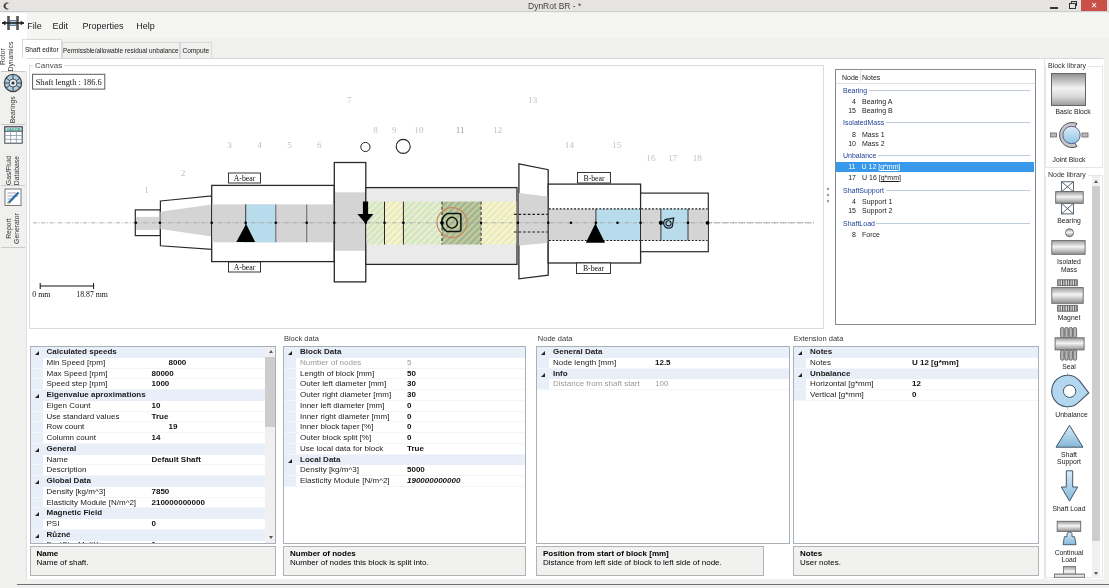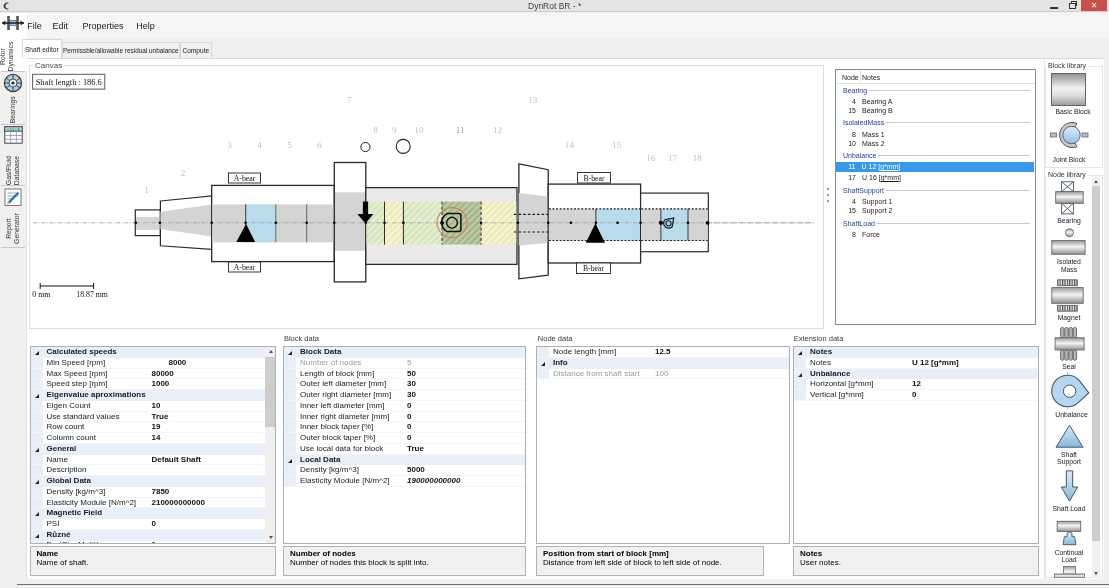--- a/index.html
+++ b/index.html
@@ -625,6 +625,10 @@
 
 <div class="plabel" style="left:537.8px; top:333.5px;">Node data</div>
 <div class="ppanel" style="left:536px; width:254px;">
+  <div class="prow pcat">
+      <span class="pexp"></span>
+      <span class="pname">General Data</span>
+    </div>
   <div class="prow pitem">
       <span class="pgut"></span>
       <span class="pname">Node length [mm]</span>

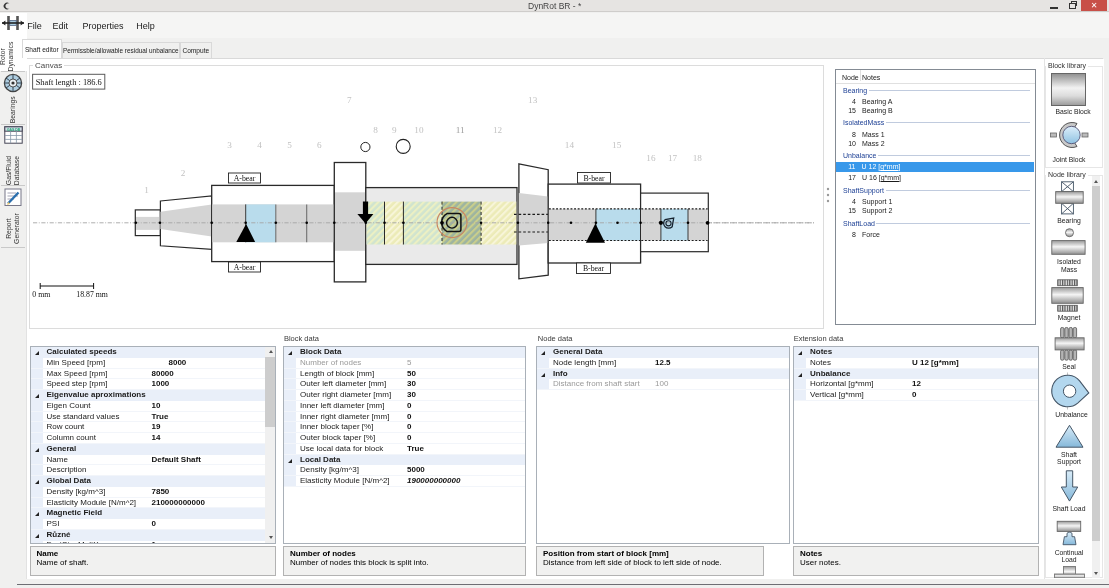--- a/index.html
+++ b/index.html
@@ -495,7 +495,7 @@
     <div class="prow pitem">
         <span class="pgut"></span>
         <span class="pname">Row count</span>
-        <span class="pval" style="left:121px;">19</span>
+        <span class="pval" style="left:138px;">19</span>
       </div>
     <div class="prow pitem">
         <span class="pgut"></span>

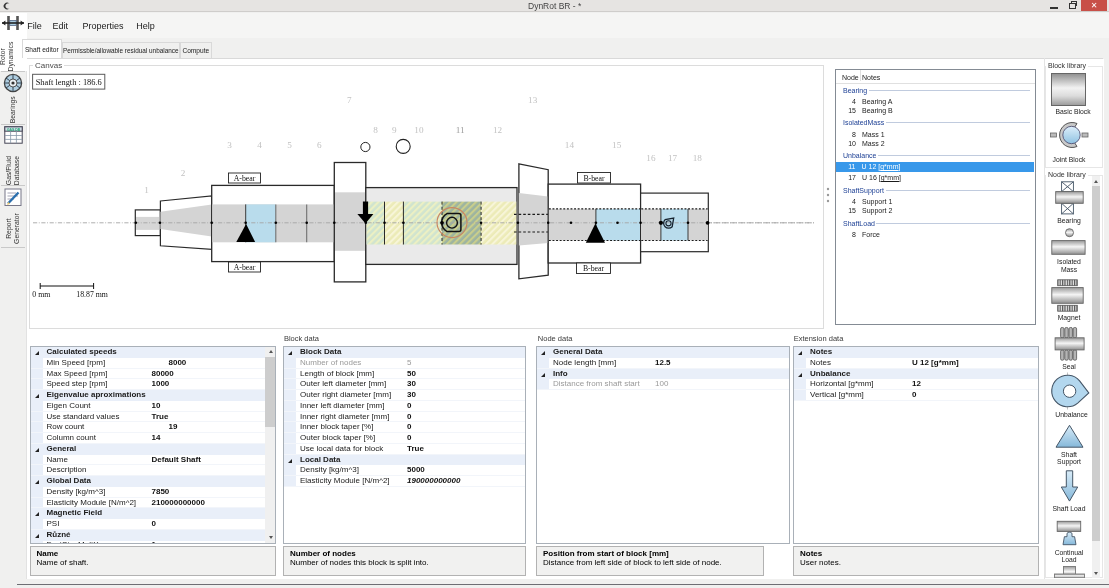--- a/index.html
+++ b/index.html
@@ -598,7 +598,7 @@
     </div>
   <div class="prow pitem">
       <span class="pgut"></span>
-      <span class="pname">Outer block taper [%]</span>
+      <span class="pname">Outer block split [%]</span>
       <span class="pval" style="left:123px;">0</span>
     </div>
   <div class="prow pitem">

